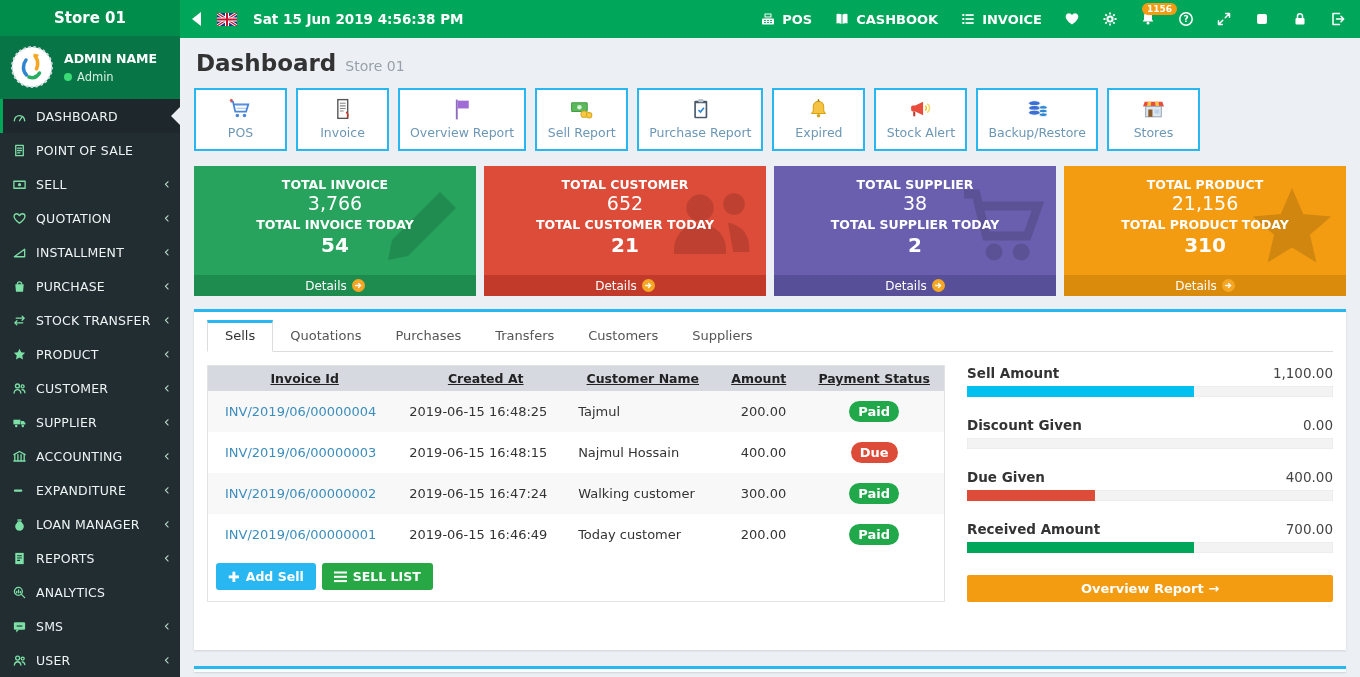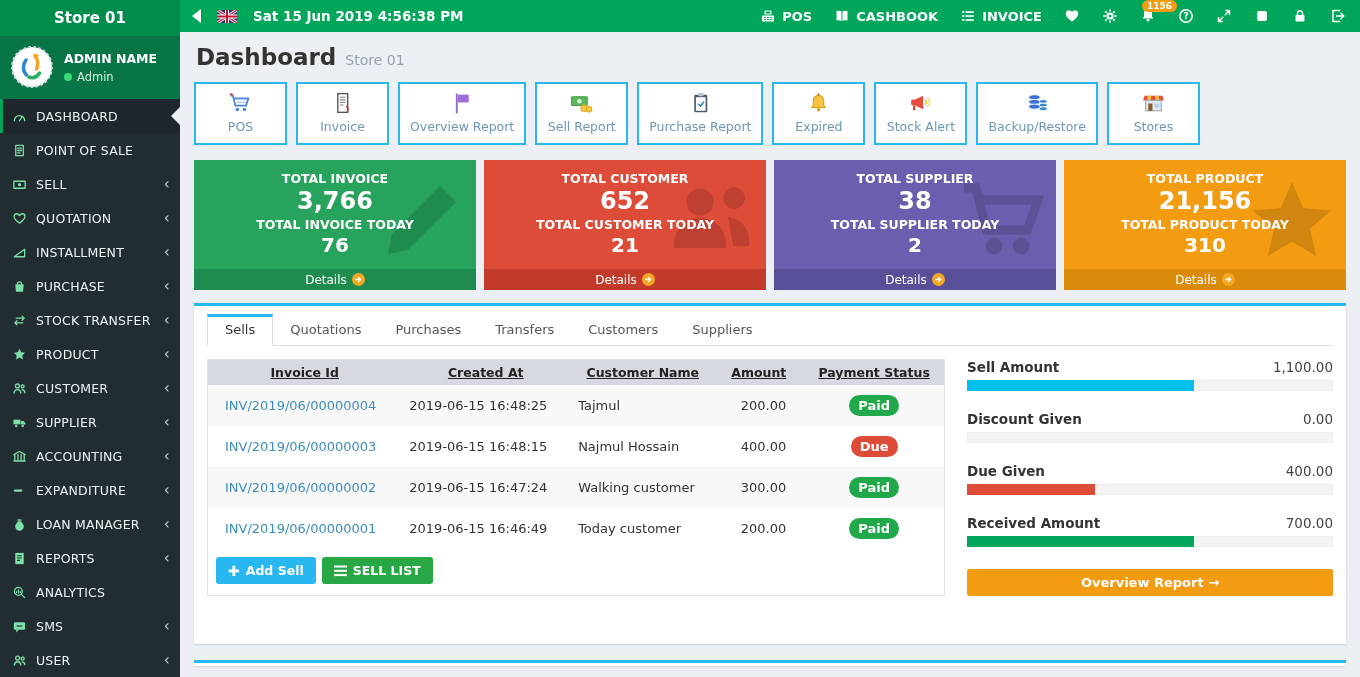--- a/index.html
+++ b/index.html
@@ -24,7 +24,7 @@
 
   
   .main { flex:1; display:flex; flex-direction:column; min-width:0; }
-  .topbar { height:32px; background:#00a65a; display:flex; align-items:center; color:#fff; padding:0 14px 0 12px; gap:16px; }
+  .topbar { height:38px; background:#00a65a; display:flex; align-items:center; color:#fff; padding:0 14px 0 12px; gap:16px; }
   .caret-left { width:0; height:0; border-top:7px solid transparent; border-bottom:7px solid transparent; border-right:9px solid #fff; cursor:pointer; }
   .tb-date { font-weight:bold; font-size:13.5px; }
   .tb-right { margin-left:auto; display:flex; align-items:center; gap:22px; }

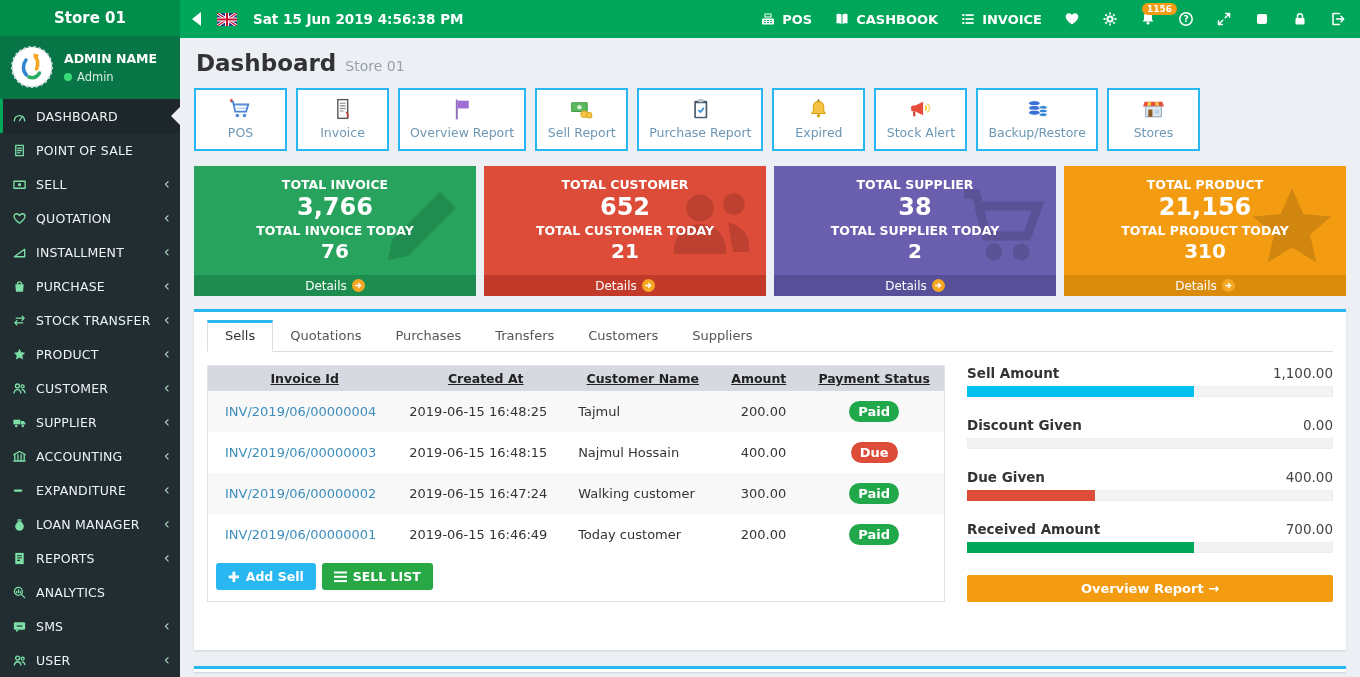--- a/index.html
+++ b/index.html
@@ -51,7 +51,7 @@
   .card { flex:1; height:130px; position:relative; overflow:hidden; color:#fff; text-align:center; padding-top:11px; }
   .wmark { position:absolute; right:6px; top:12px; width:96px; height:96px; fill:rgba(0,0,0,.14); }
   .ctitle,.csub { font-size:12.5px; font-weight:600; position:relative; }
-  .cvalue { font-size:24px; font-weight:bold; position:relative; line-height:1.25; }
+  .cvalue { font-size:19px; font-weight:normal; position:relative; line-height:1.25; }
   .csub { margin-top:1px; }
   .csubval { font-size:20px; font-weight:bold; position:relative; line-height:1.3; }
   .cfooter { position:absolute; bottom:0; left:0; width:100%; height:21px; font-size:12px; display:flex; align-items:center; justify-content:center; gap:5px; cursor:pointer; }

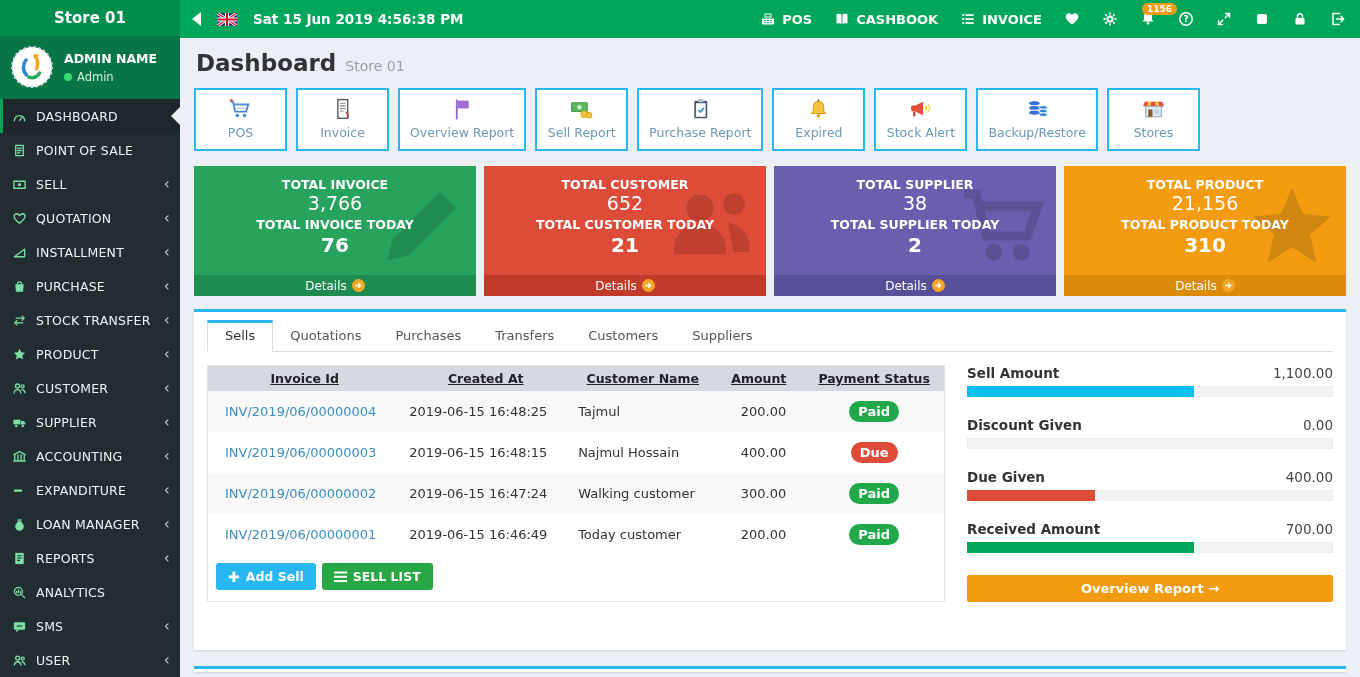--- a/index.html
+++ b/index.html
@@ -441,7 +441,7 @@
         <div class="ctitle">TOTAL INVOICE</div>
         <div class="cvalue">3,766</div>
         <div class="csub">TOTAL INVOICE TODAY</div>
-        <div class="csubval">76</div>
+        <div class="csubval">54</div>
         <div class="cfooter" style="background: rgb(30, 140, 78);">
           <span>Details</span>
           <svg width="13" height="13" viewBox="0 0 14 14">

